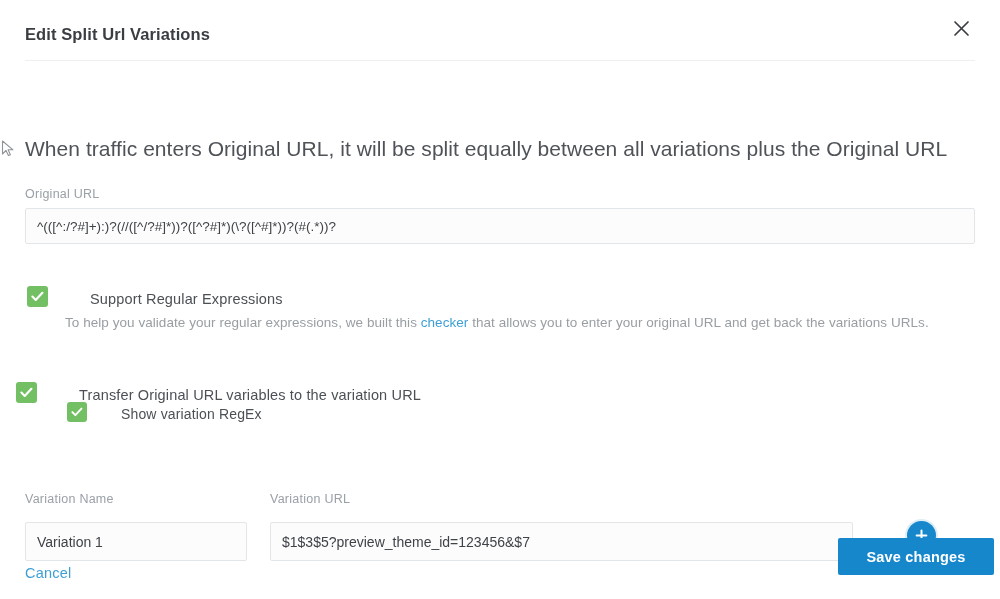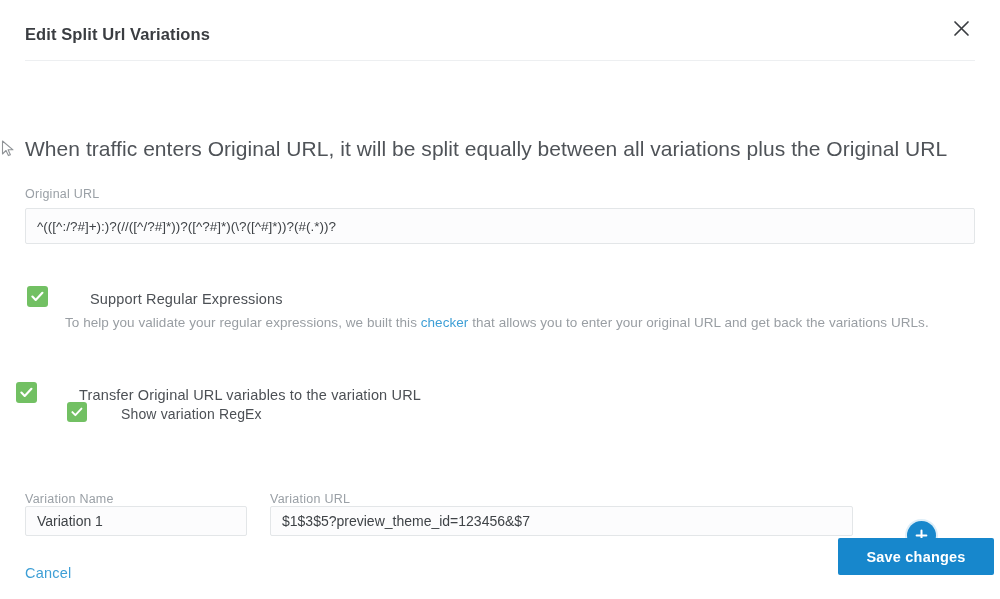--- a/index.html
+++ b/index.html
@@ -196,7 +196,7 @@
     width: 583px;
   }
   .variation-row .field-label { display: block; }
-  .variation-row .text-input { height: 30px; }
+  .variation-row .text-input { height: 39px; margin-top: 16px; }
 
   .add-variation-btn {
     position: absolute;

